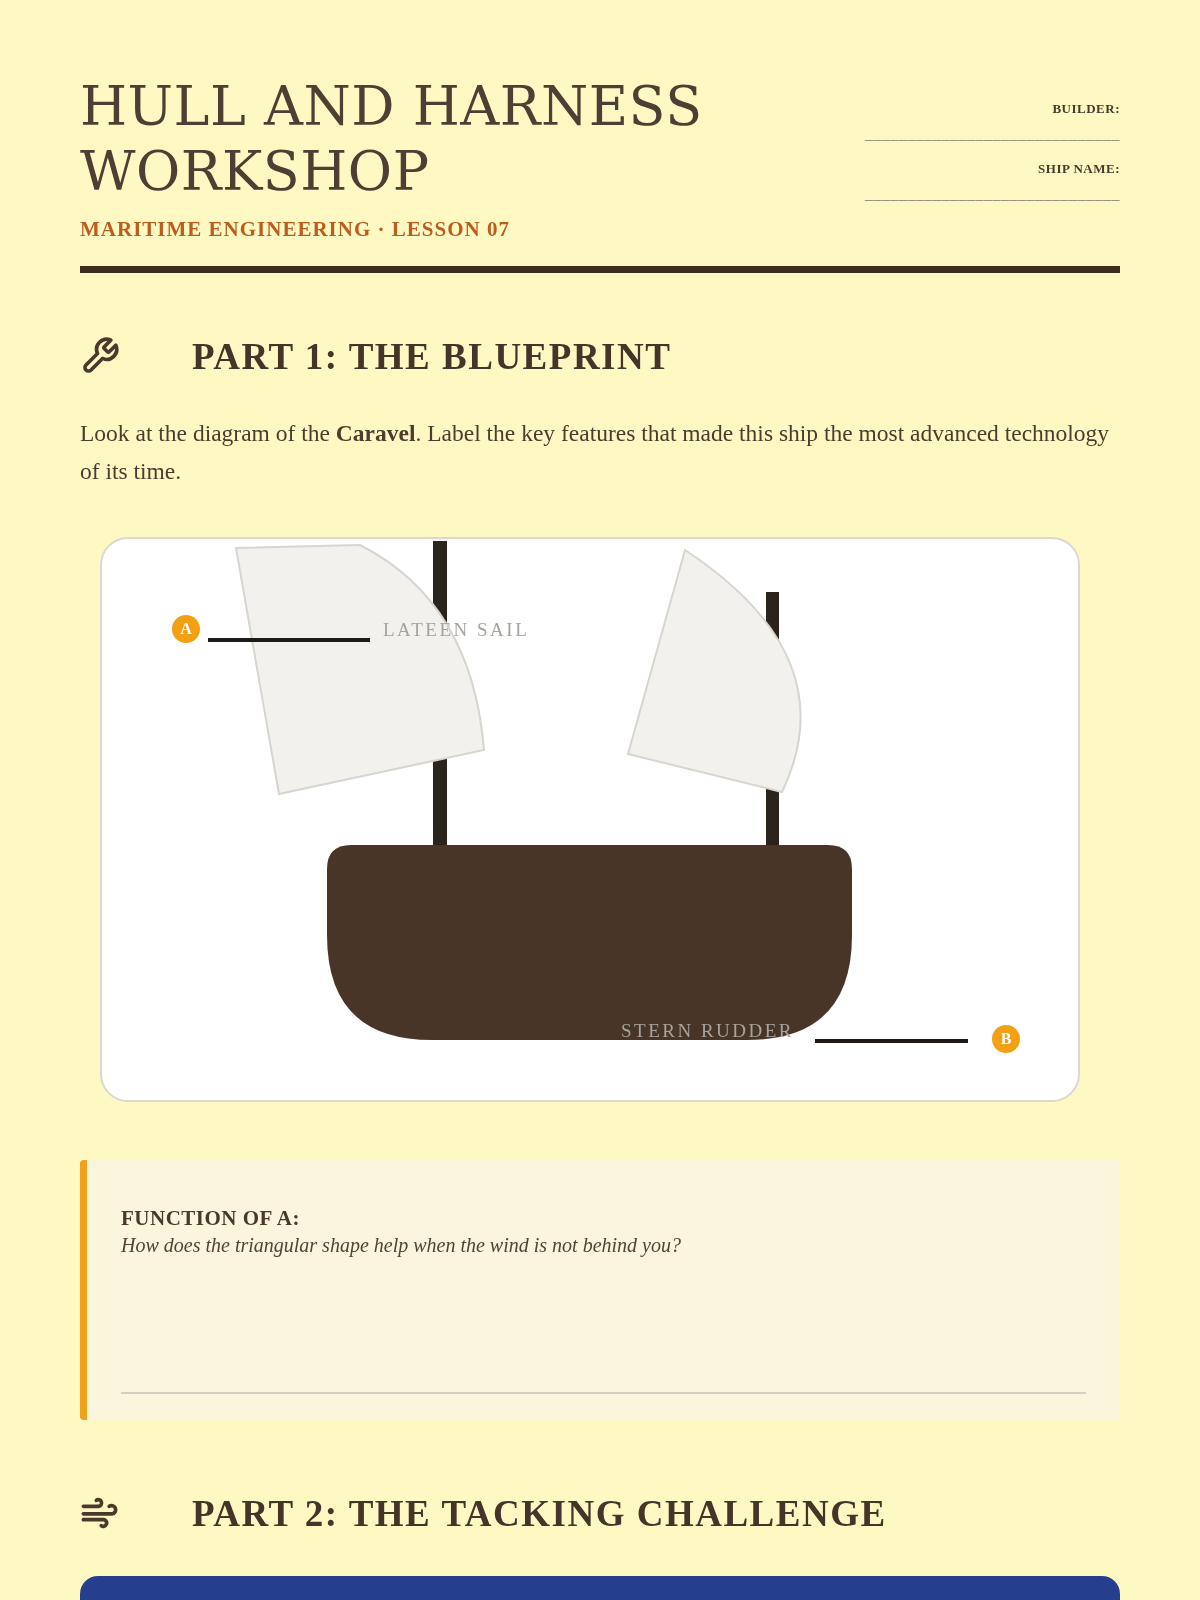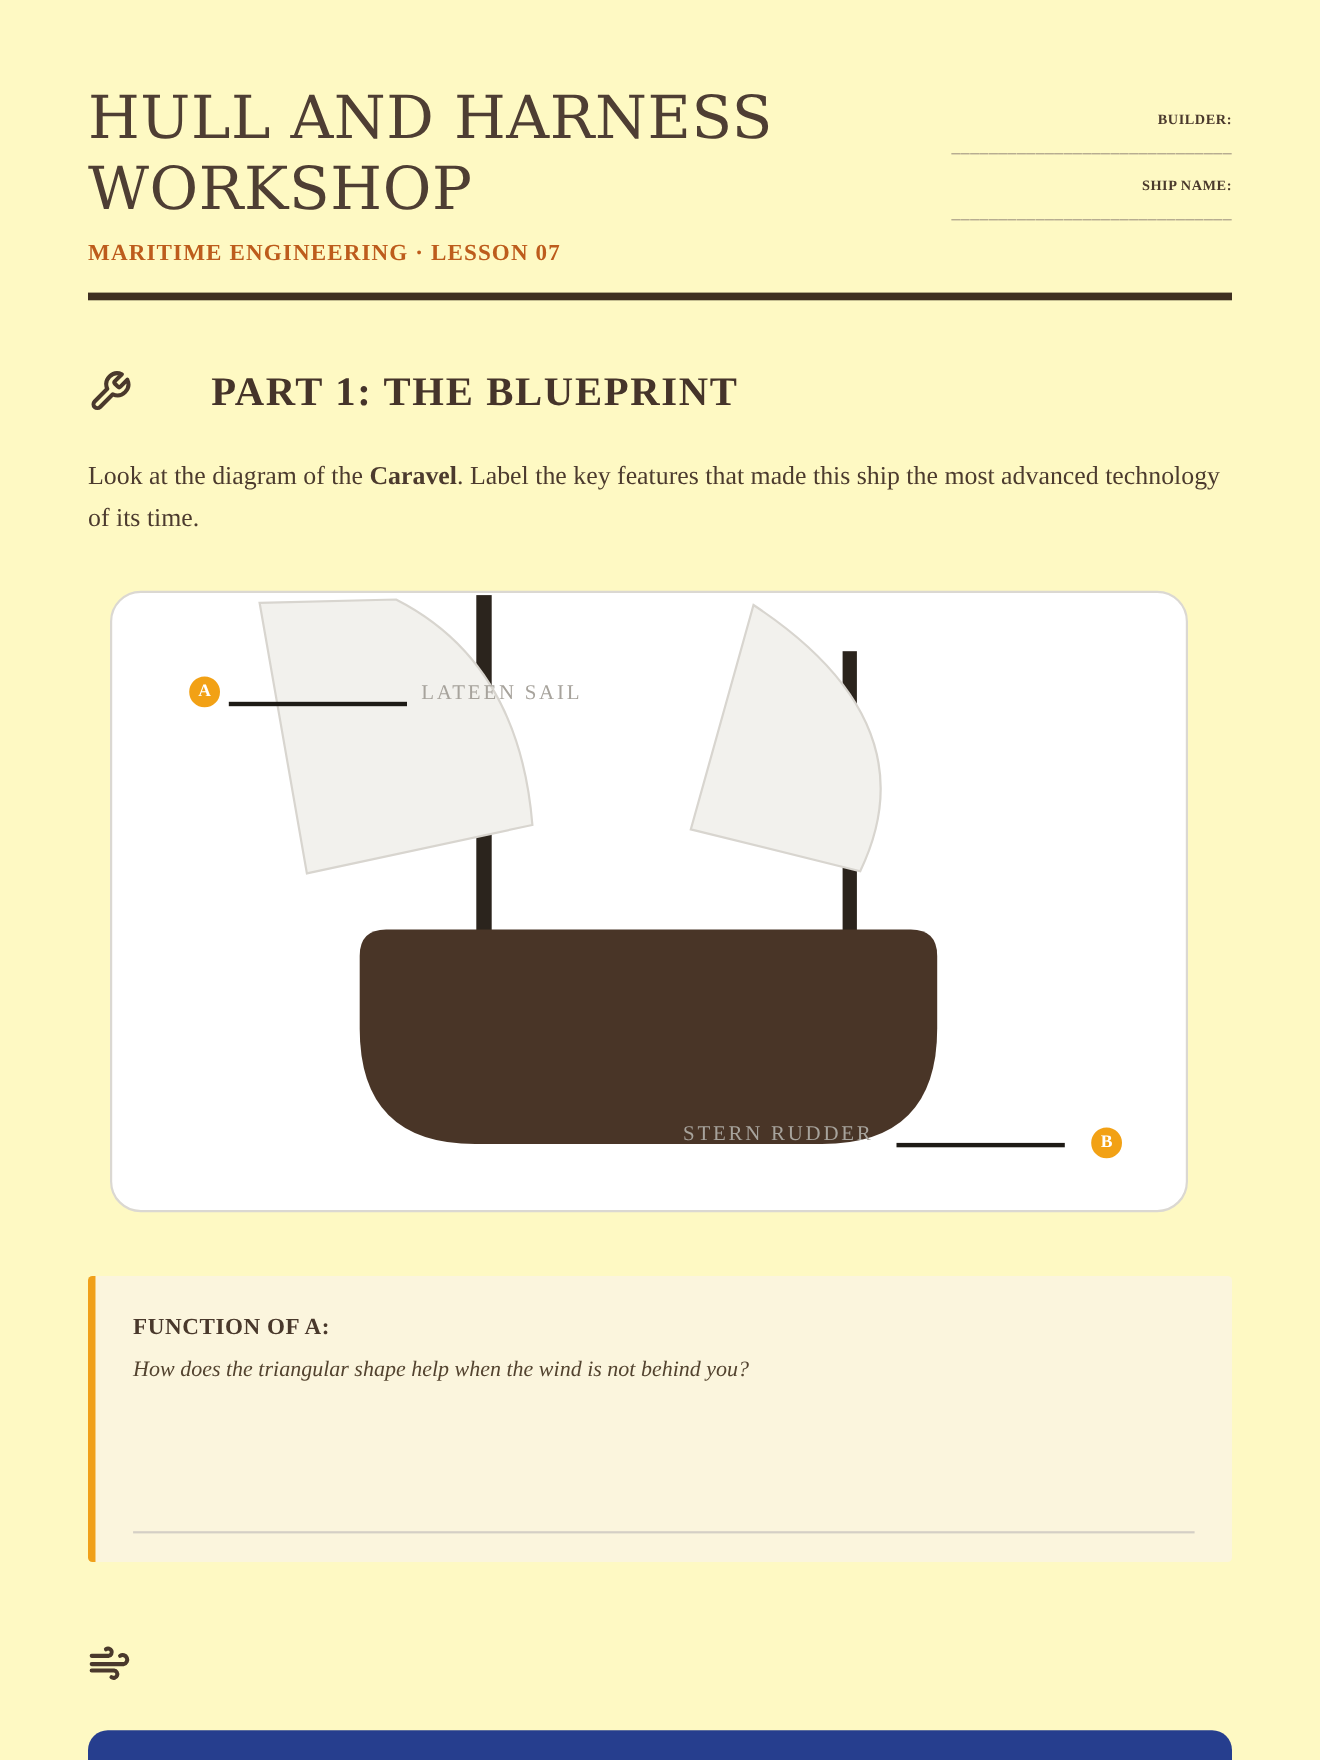--- a/index.html
+++ b/index.html
@@ -69,7 +69,7 @@
   .functions { display:flex; gap:56px; margin-top:58px; }
   .function-box {
     flex:1; height:260px; background:#fbf5dd; border-left:7px solid #f0a019;
-    border-radius:4px; padding:34px 34px 26px; display:flex; flex-direction:column;
+    border-radius:4px; padding:46px 34px 26px; display:flex; flex-direction:column;
   }
   .fn-title { font-size:21px; font-weight:bold; letter-spacing:0.5px; color:#49382b; }
   .fn-question { font-style:italic; font-size:20px; line-height:1.4; color:#53432f; margin-top:12px; }

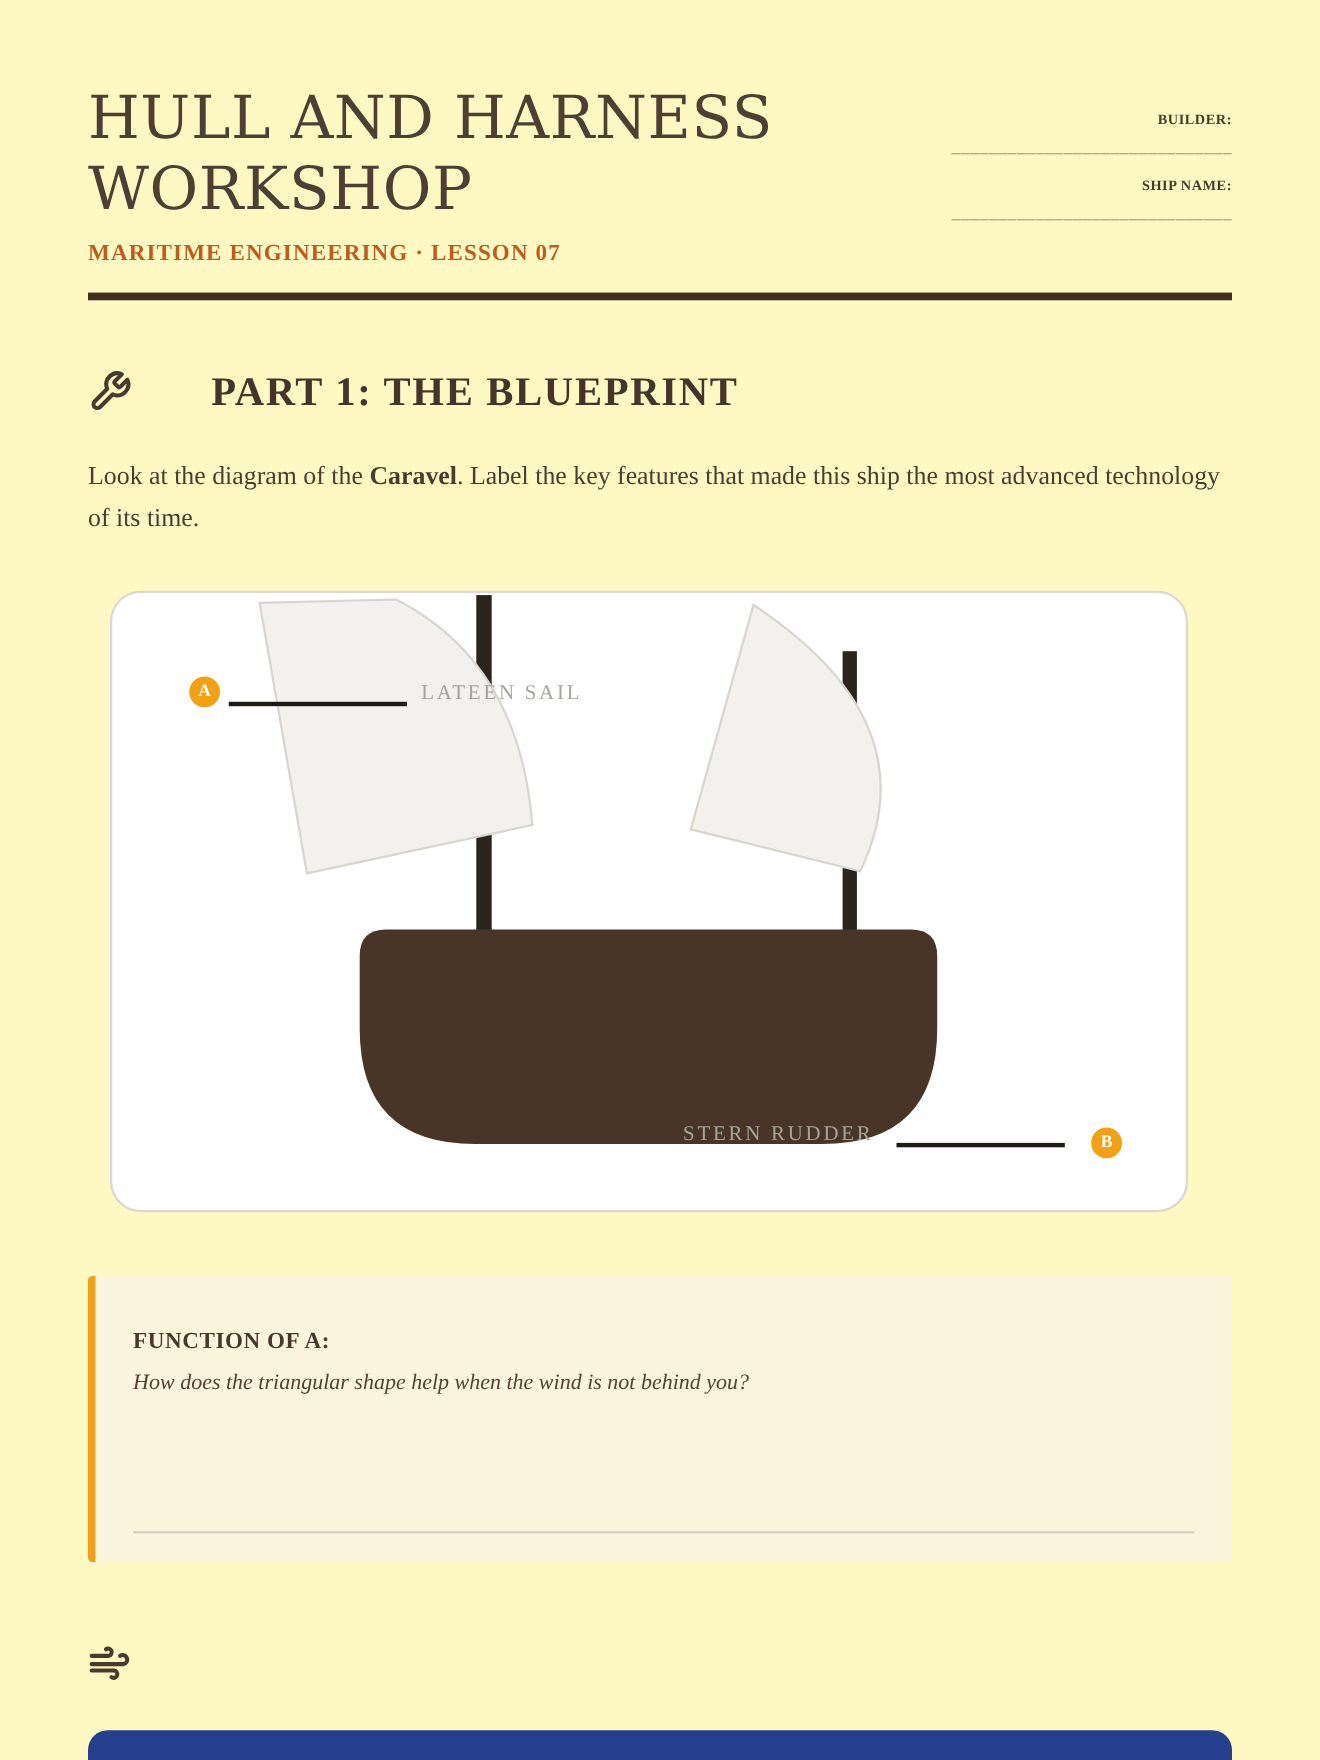--- a/index.html
+++ b/index.html
@@ -72,7 +72,7 @@
     border-radius:4px; padding:46px 34px 26px; display:flex; flex-direction:column;
   }
   .fn-title { font-size:21px; font-weight:bold; letter-spacing:0.5px; color:#49382b; }
-  .fn-question { font-style:italic; font-size:20px; line-height:1.4; color:#53432f; margin-top:12px; }
+  .fn-question { font-style:italic; font-size:20px; line-height:1.4; color:#53432f; margin-top:0; }
   .fn-answer-line { margin-top:auto; border-top:2px solid #d4cfc5; cursor:text; }
 
   

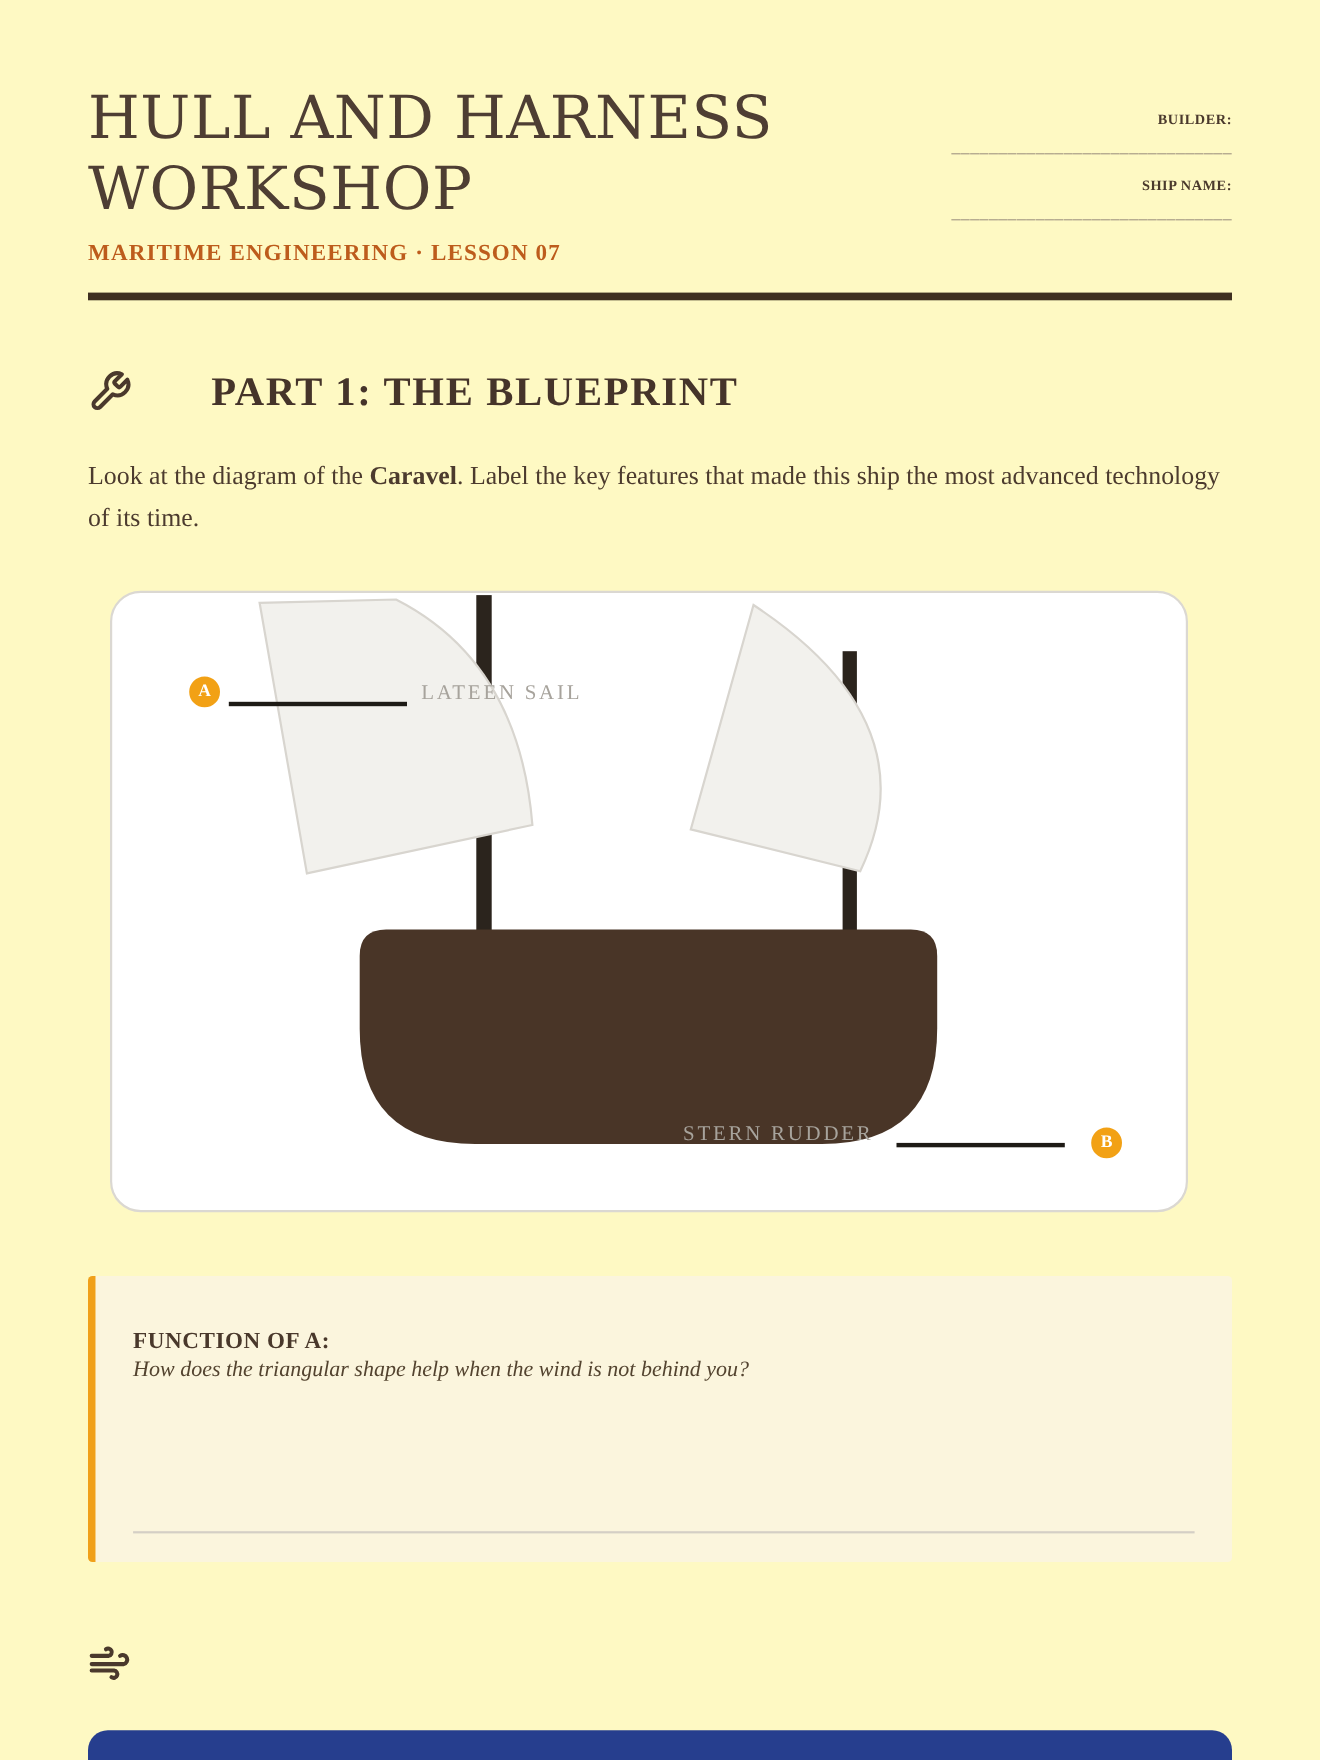--- a/index.html
+++ b/index.html
@@ -149,6 +149,7 @@
         <path d="M12.8 19.6A2 2 0 1 0 14.2 16H2"></path>
       </svg>
     </span>
+    <h2>PART 2: THE TACKING CHALLENGE</h2>
   </div>
 
   <div class="blue-panel"></div>

